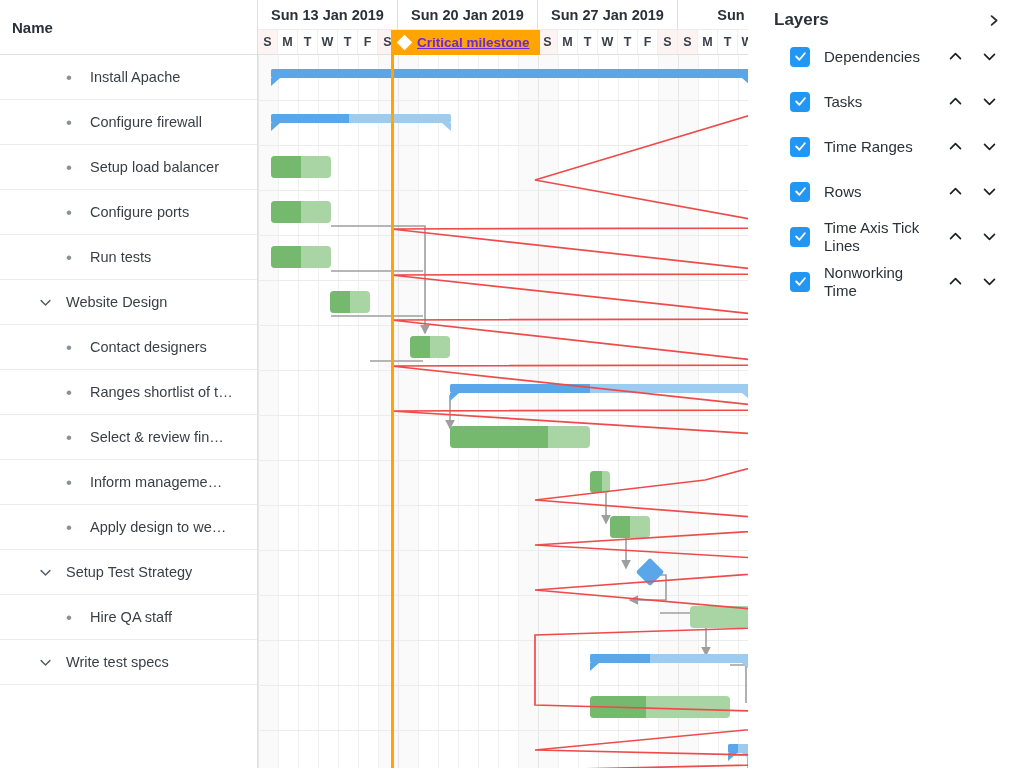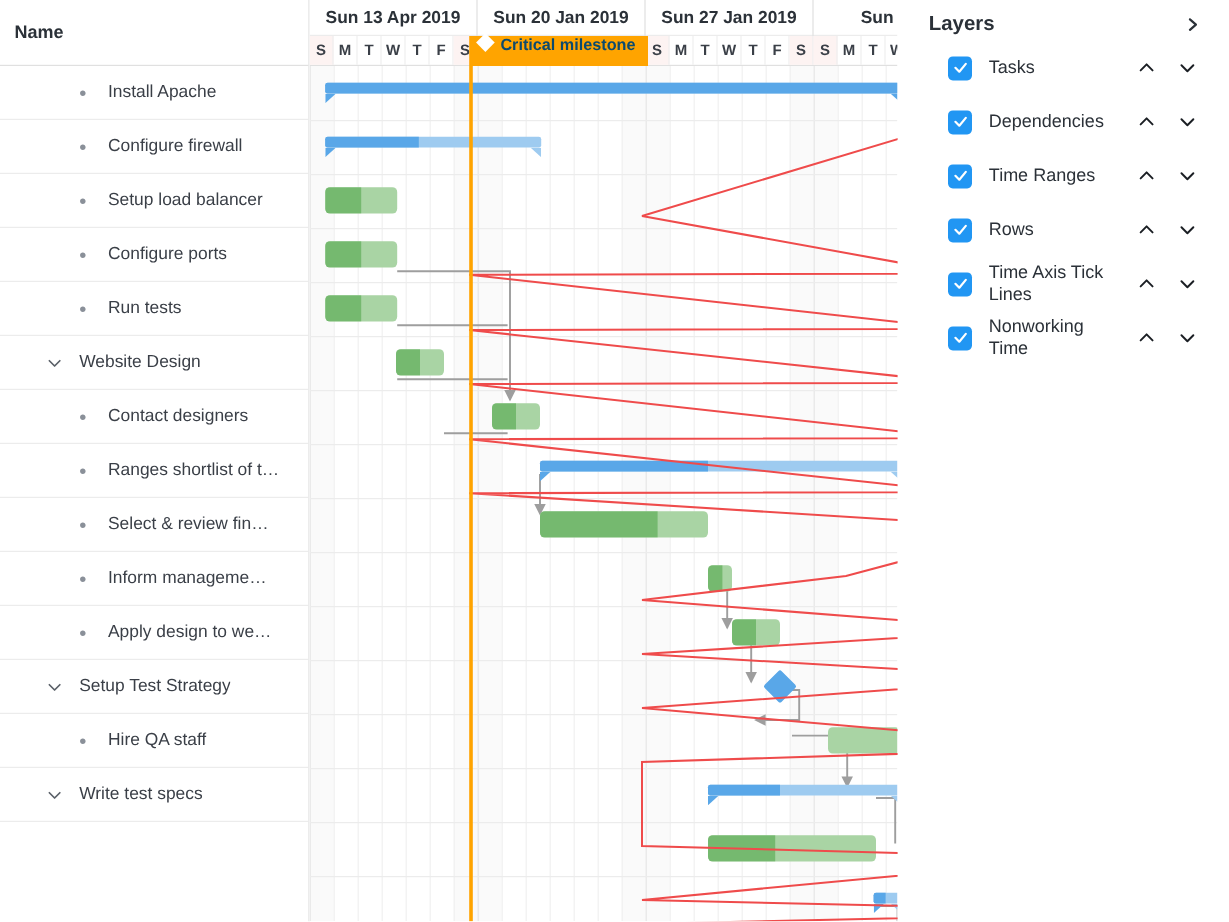--- a/index.html
+++ b/index.html
@@ -239,7 +239,7 @@
 
     <div id="tl-header">
       <div id="week-row">
-          <div class="week-cell" style="left: 0px; width: 140px;">Sun 13 Apr 2019</div>
+          <div class="week-cell" style="left: 0px; width: 140px;">Sun 13 Jan 2019</div>
           <div class="week-cell" style="left: 140px; width: 140px;">Sun 20 Jan 2019</div>
           <div class="week-cell" style="left: 280px; width: 140px;">Sun 27 Jan 2019</div>
           <div class="week-cell" style="left: 420px; width: 140px;">Sun 03 F</div>

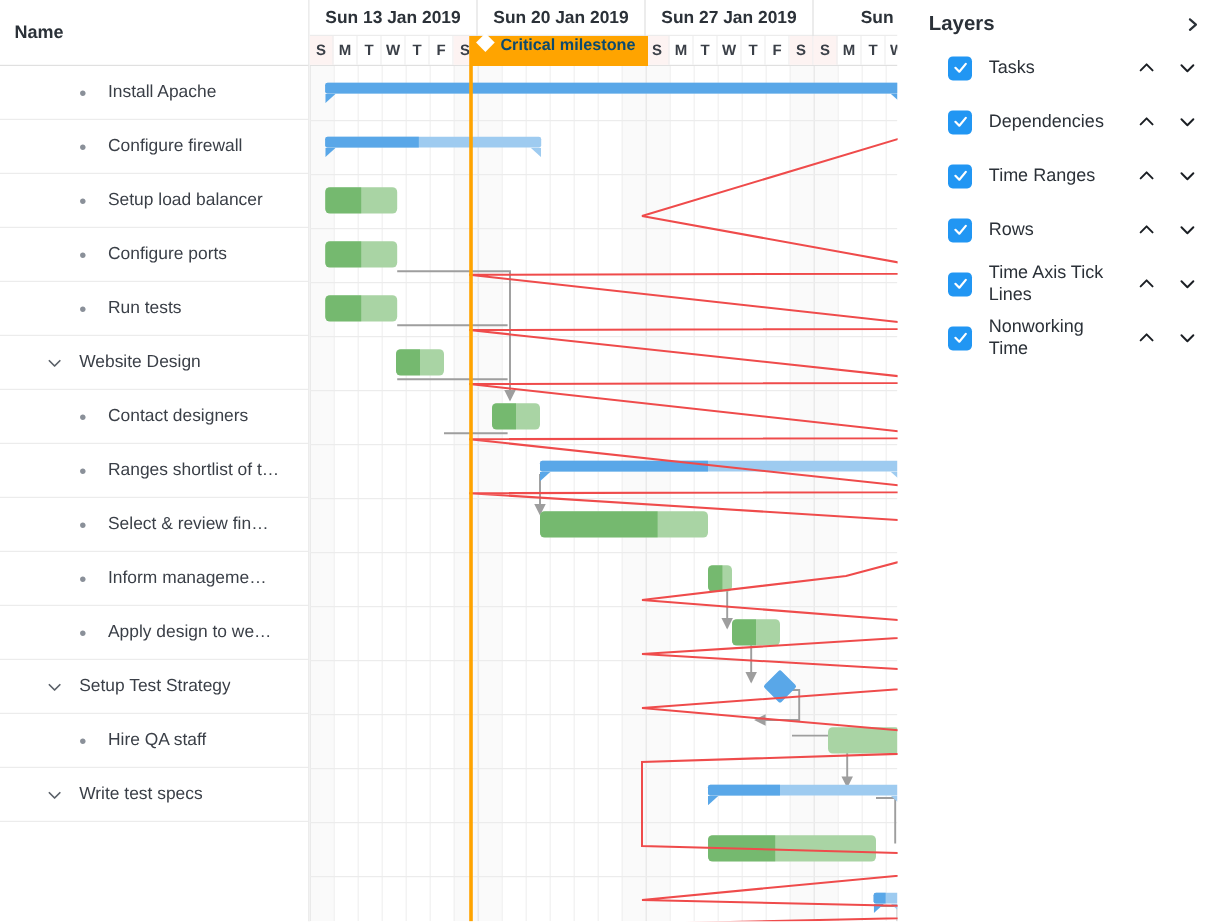--- a/index.html
+++ b/index.html
@@ -83,10 +83,10 @@
   #crit-tip {
     position: absolute; top: 30px; left: 133px;
     height: 25px; padding: 0 10px 0 8px;
-    background: #ffa400; color: #0c4a6e;
-    display: flex; gap: 7px;
+    background: #ffa400; color: #6d28d9;
+    display: flex; align-items: center; gap: 7px;
     font-size: 13.5px; font-weight: bold;
-    white-space: nowrap; z-index: 25;
+    white-space: nowrap; z-index: 25; text-decoration: underline;
   }
   .tip-diamond { width: 11px; height: 11px; background: #fff; transform: rotate(45deg); flex: 0 0 11px; }
 

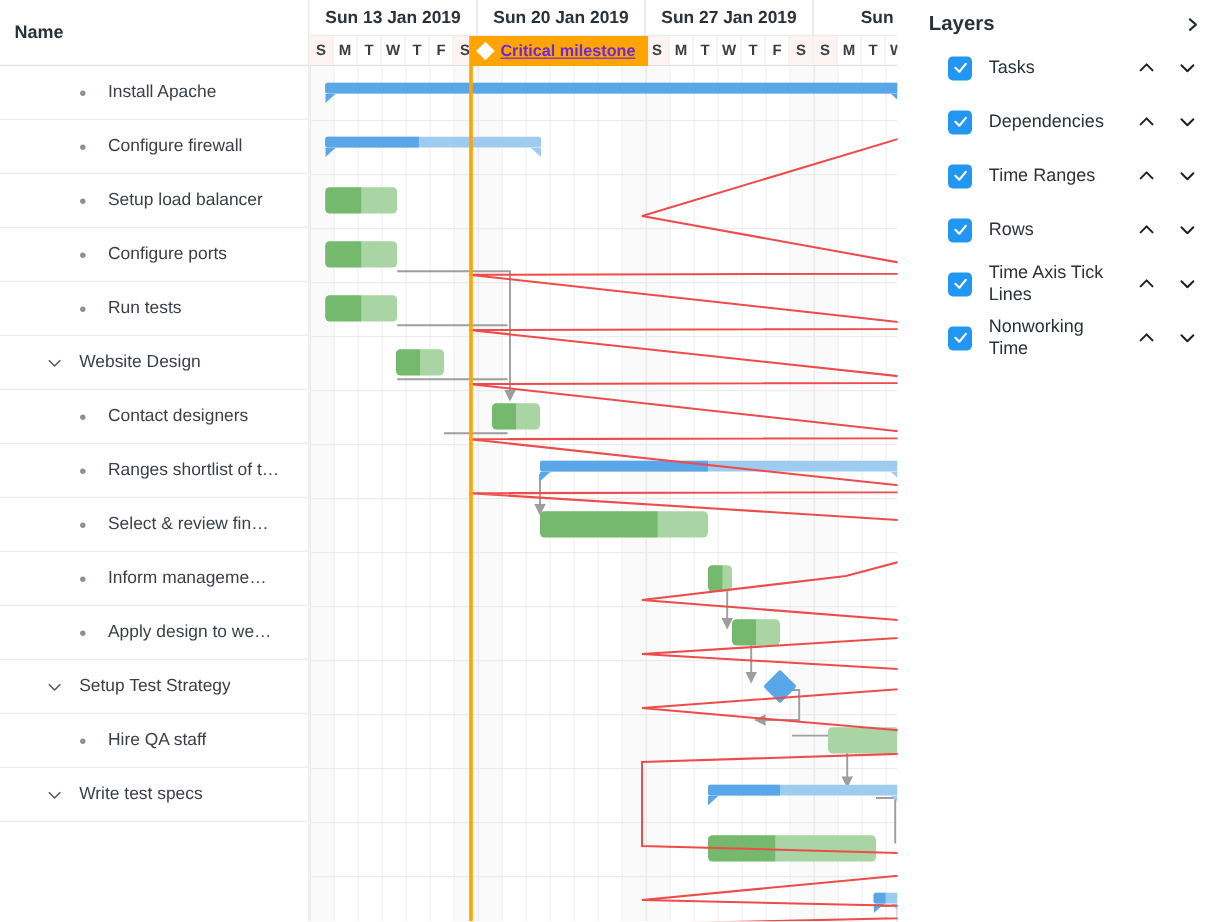--- a/index.html
+++ b/index.html
@@ -433,7 +433,7 @@
               <polyline points="4 12 10 18 20 6"></polyline>
             </svg>
           </span>
-          <span class="layer-label">Tasks</span>
+          <span class="layer-label">Dependencies</span>
           <span class="arrw">
             <svg width="17" height="17" viewBox="0 0 24 24" fill="none" stroke="currentColor" stroke-width="2.3" stroke-linecap="round" stroke-linejoin="round">
               <polyline points="5 15 12 8 19 15"></polyline>
@@ -451,7 +451,7 @@
               <polyline points="4 12 10 18 20 6"></polyline>
             </svg>
           </span>
-          <span class="layer-label">Dependencies</span>
+          <span class="layer-label">Tasks</span>
           <span class="arrw">
             <svg width="17" height="17" viewBox="0 0 24 24" fill="none" stroke="currentColor" stroke-width="2.3" stroke-linecap="round" stroke-linejoin="round">
               <polyline points="5 15 12 8 19 15"></polyline>

